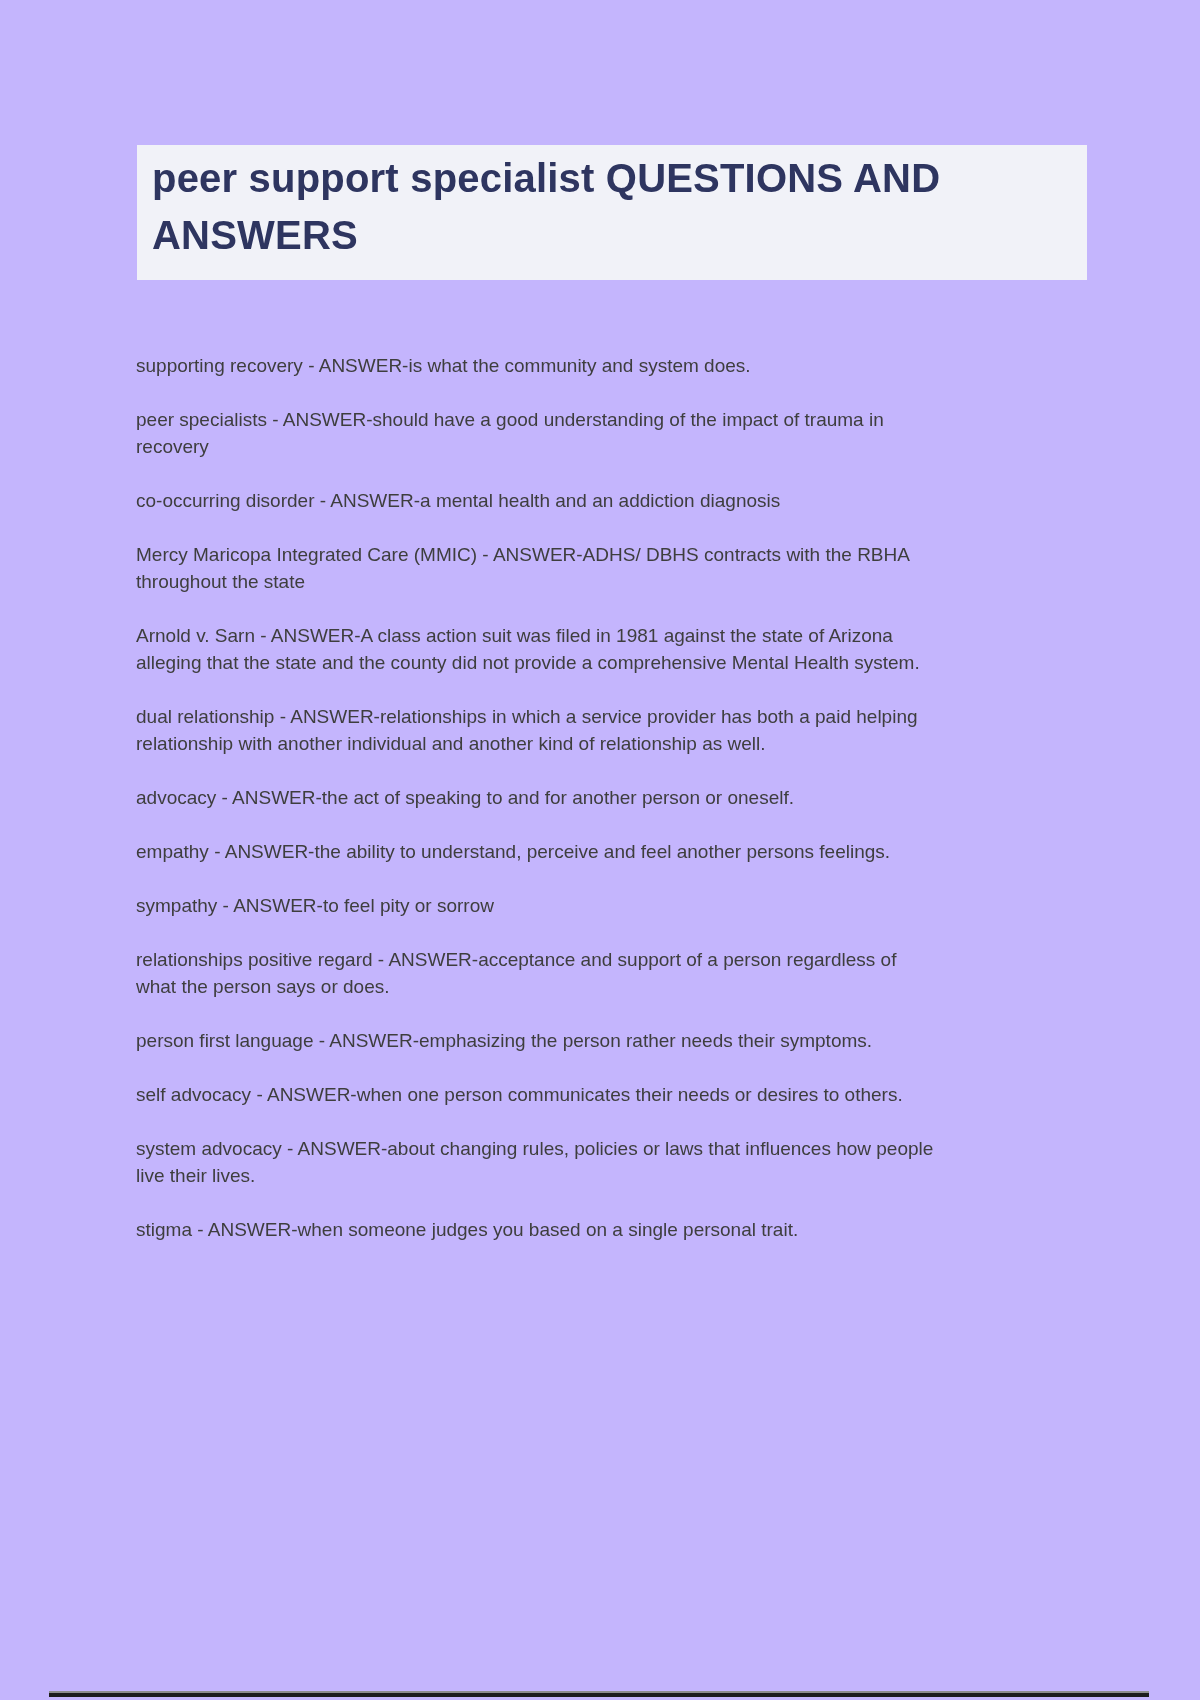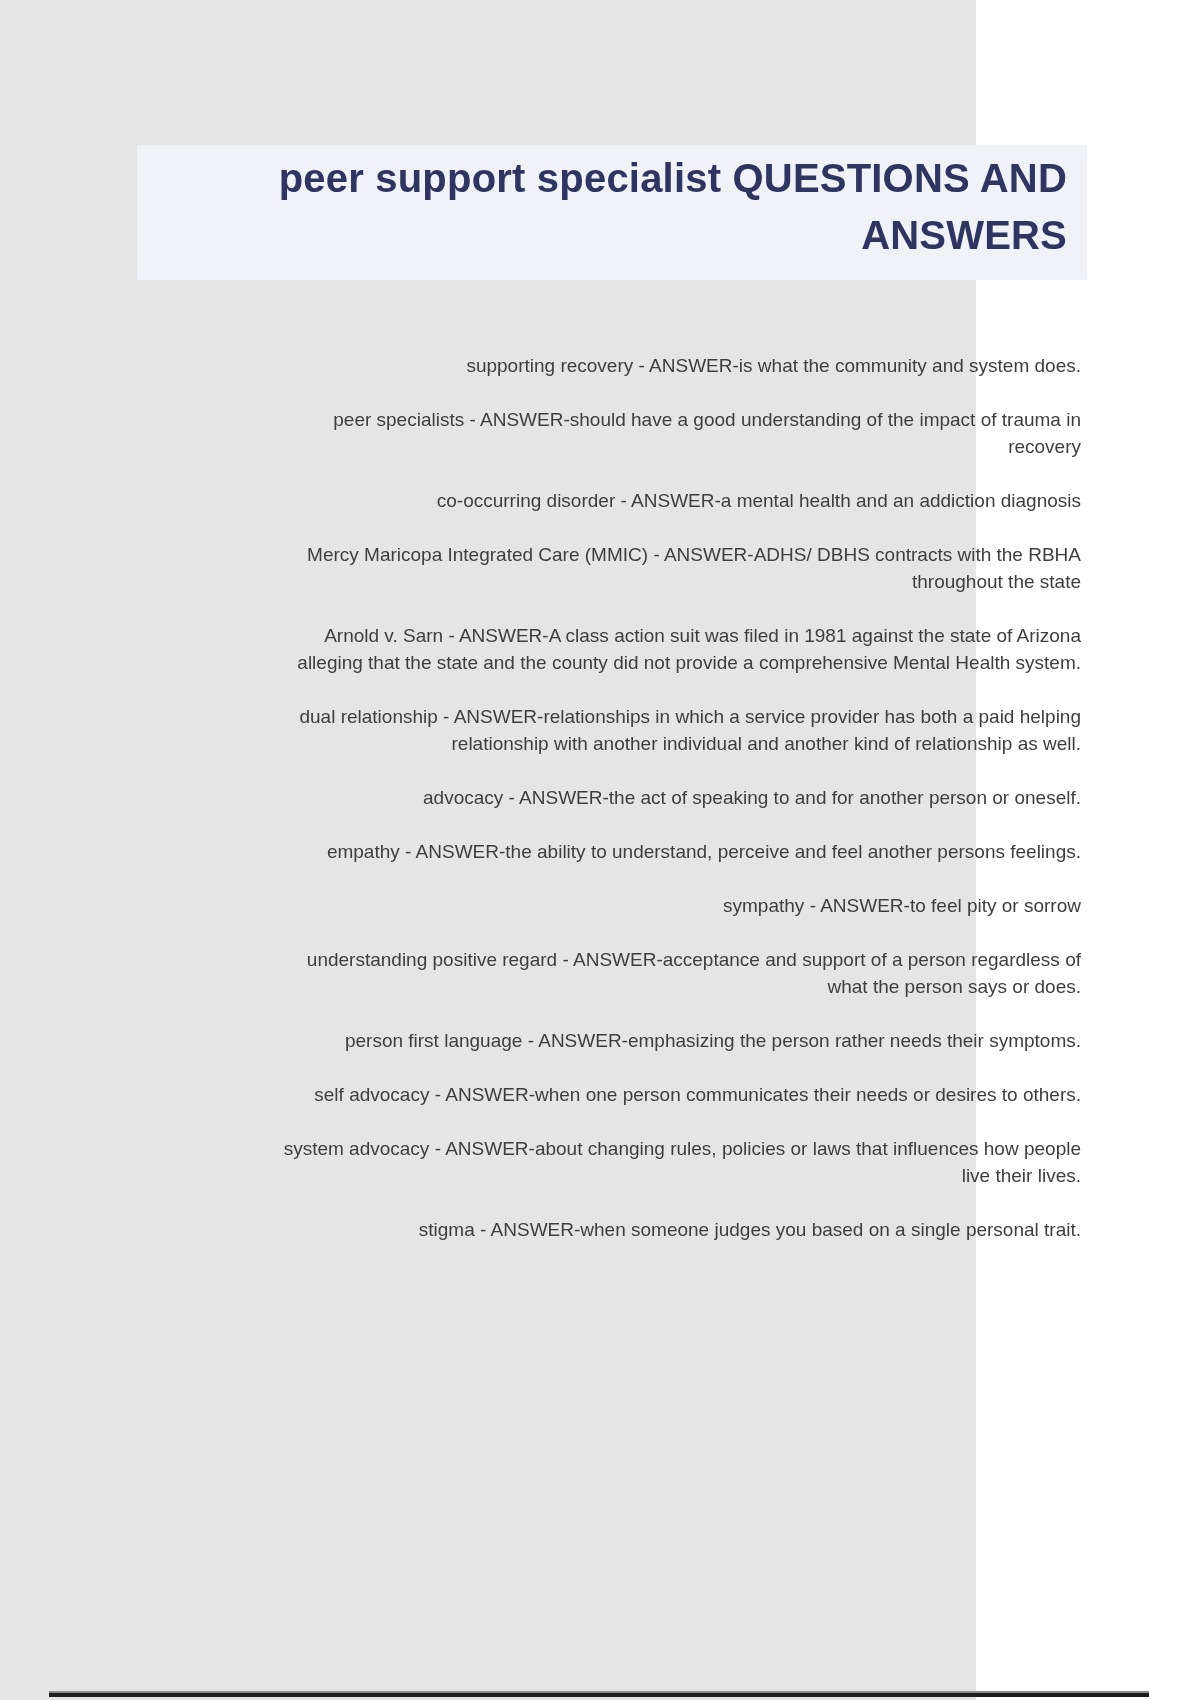--- a/index.html
+++ b/index.html
@@ -13,10 +13,9 @@
   }
   .page {
     position: relative;
-    width: 976px;
+    width: 1200px;
     height: 1700px;
-    background: #e5e5e5;
-    text-align: right;
+    background: #c4b5fd;
   }
   .title-block {
     position: absolute;

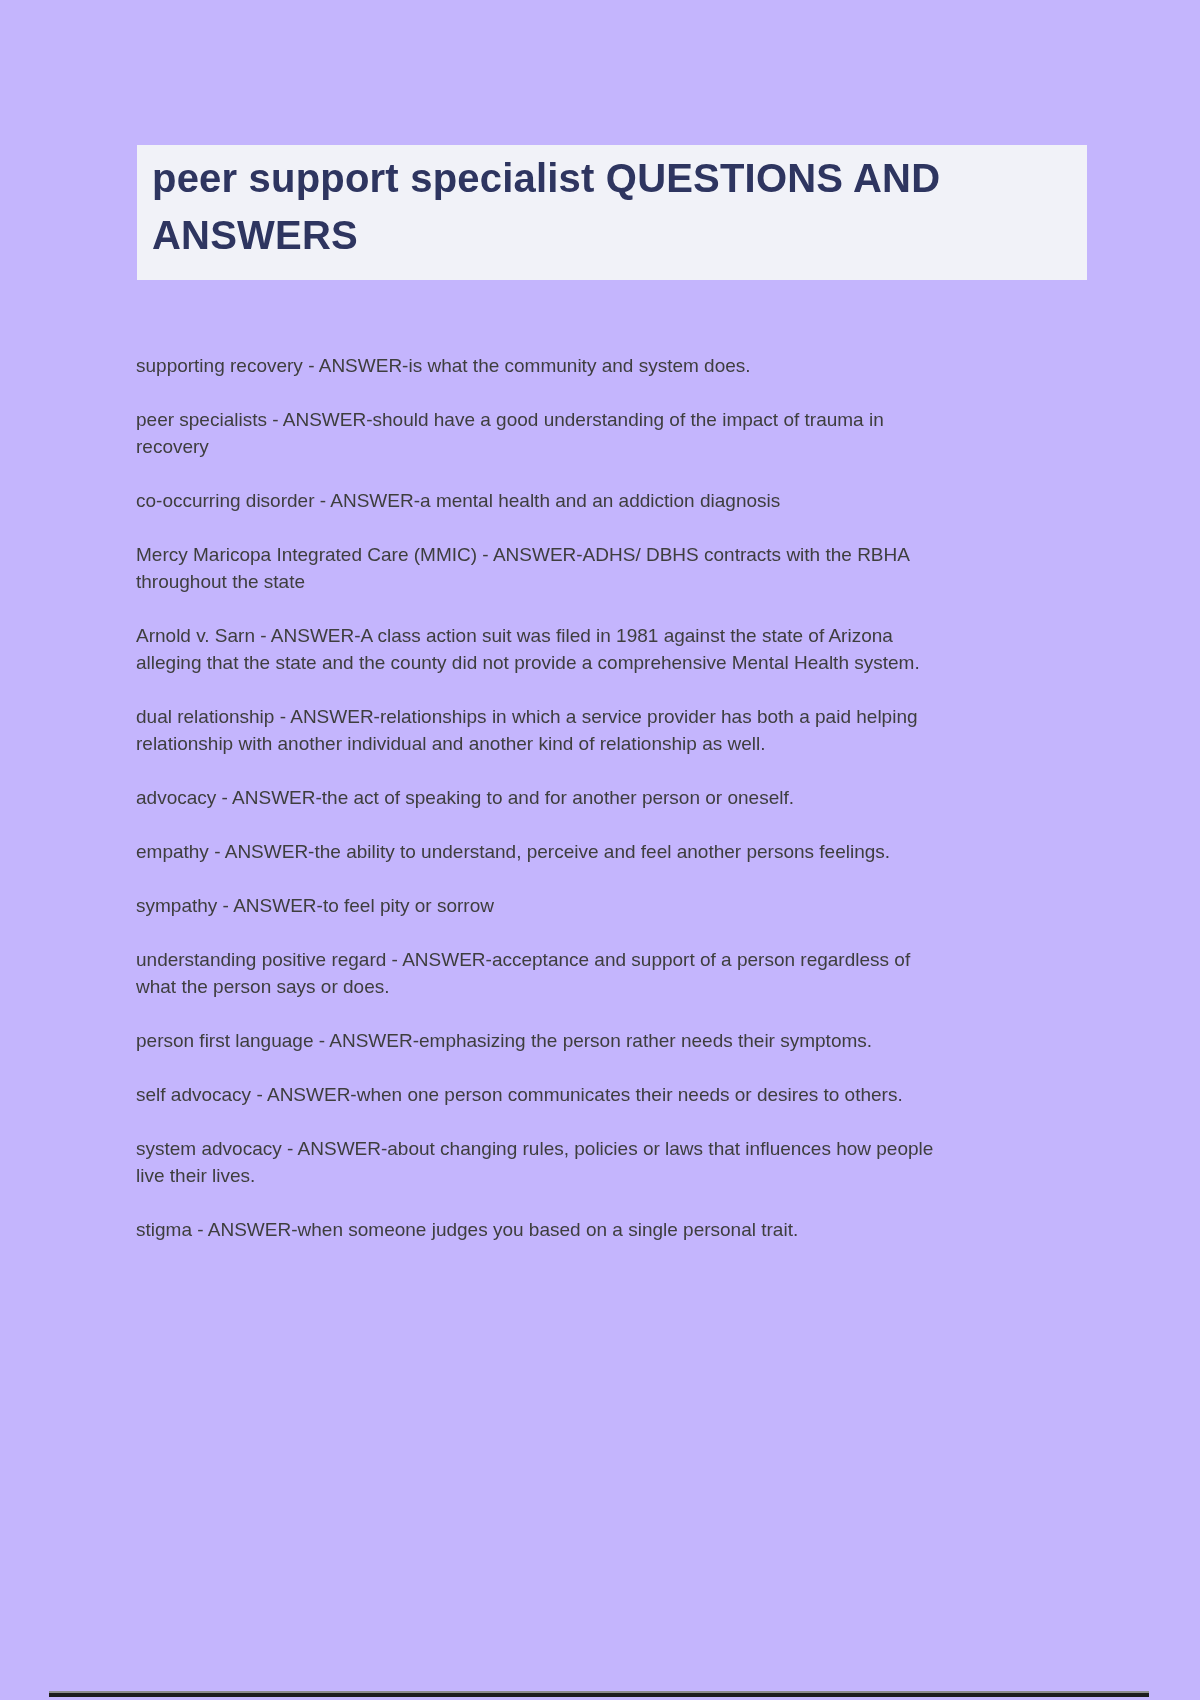--- a/index.html
+++ b/index.html
@@ -75,7 +75,7 @@
       <p class="qa-item"><span>advocacy</span><span> - ANSWER-</span><span>the act of speaking to and for another person or oneself.</span></p>
       <p class="qa-item"><span>empathy</span><span> - ANSWER-</span><span>the ability to understand, perceive and feel another persons feelings.</span></p>
       <p class="qa-item"><span>sympathy</span><span> - ANSWER-</span><span>to feel pity or sorrow</span></p>
-      <p class="qa-item"><span>understanding positive regard</span><span> - ANSWER-</span><span>acceptance and support of a person regardless of
+      <p class="qa-item"><span>relationships positive regard</span><span> - ANSWER-</span><span>acceptance and support of a person regardless of
 what the person says or does.</span></p>
       <p class="qa-item"><span>person first language</span><span> - ANSWER-</span><span>emphasizing the person rather needs their symptoms.</span></p>
       <p class="qa-item"><span>self advocacy</span><span> - ANSWER-</span><span>when one person communicates their needs or desires to others.</span></p>

